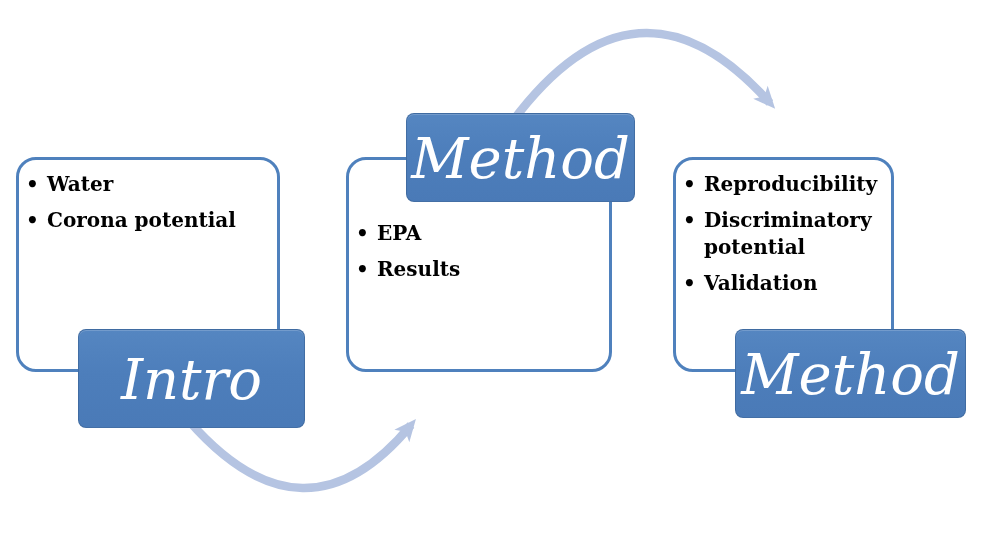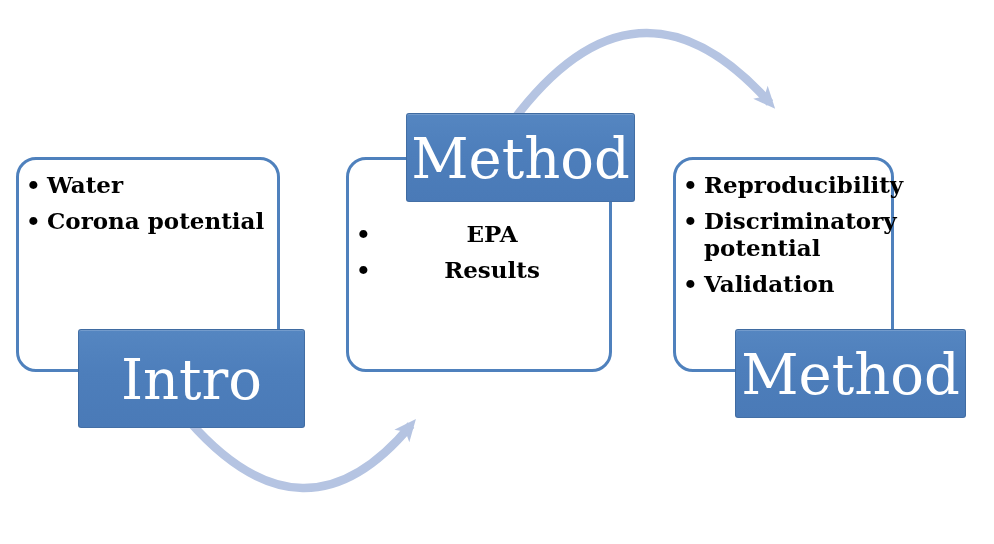--- a/index.html
+++ b/index.html
@@ -39,7 +39,7 @@
     position: relative;
     padding-left: 22px;
     font-weight: bold;
-    font-size: 23px;
+    font-size: 20px;
     line-height: 27px;
     color: var(--bullet-text, #000000);
   }

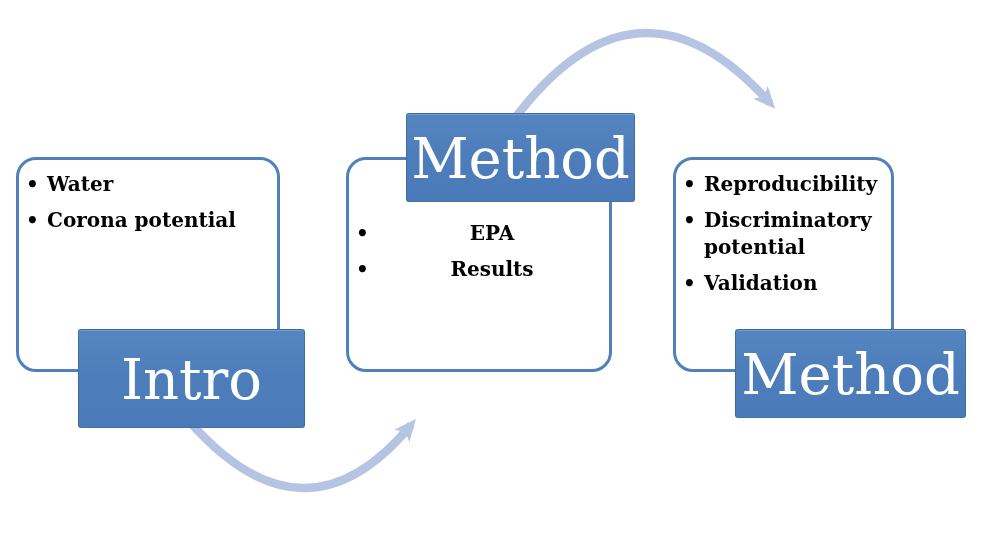--- a/index.html
+++ b/index.html
@@ -55,7 +55,7 @@
     position: absolute;
     background: linear-gradient(180deg, #5586c1 0%, var(--shape-fill, #4d7ebb) 45%, #4a7ab7 100%);
     border: 1px solid rgba(56, 96, 146, 0.6);
-    border-radius: 3px;
+    border-radius: 8px;
     box-sizing: border-box;
     display: flex;
     align-items: center;
@@ -66,6 +66,7 @@
     padding-top: 3px;
     z-index: 3;
     box-shadow: inset 0 1px 0 rgba(255,255,255,0.18);
+    font-style: italic;
   }
   .label-intro   { left: 78px;  top: 329px; width: 227px; height: 99px; }
   .label-method  { left: 406px; top: 113px; width: 229px; height: 89px; }

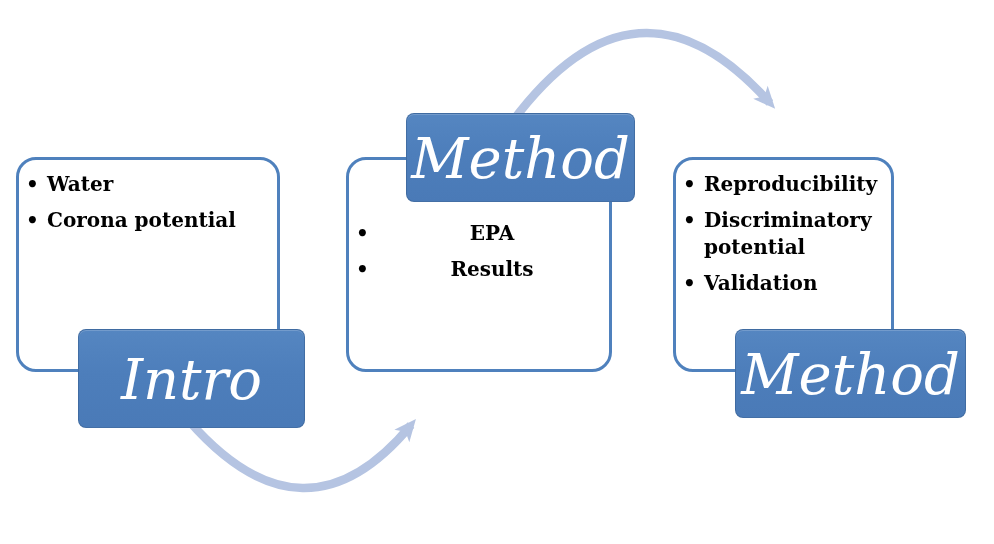--- a/index.html
+++ b/index.html
@@ -26,7 +26,7 @@
     z-index: 2;
   }
   .panel-intro   { left: 16px;  top: 157px; width: 264px; height: 215px; }
-  .panel-method  { left: 346px; top: 157px; width: 266px; height: 215px; text-align: center; }
+  .panel-method  { left: 346px; top: 157px; width: 266px; height: 215px; }
   .panel-results { left: 673px; top: 157px; width: 221px; height: 215px; }
 
   ul.bullets {

